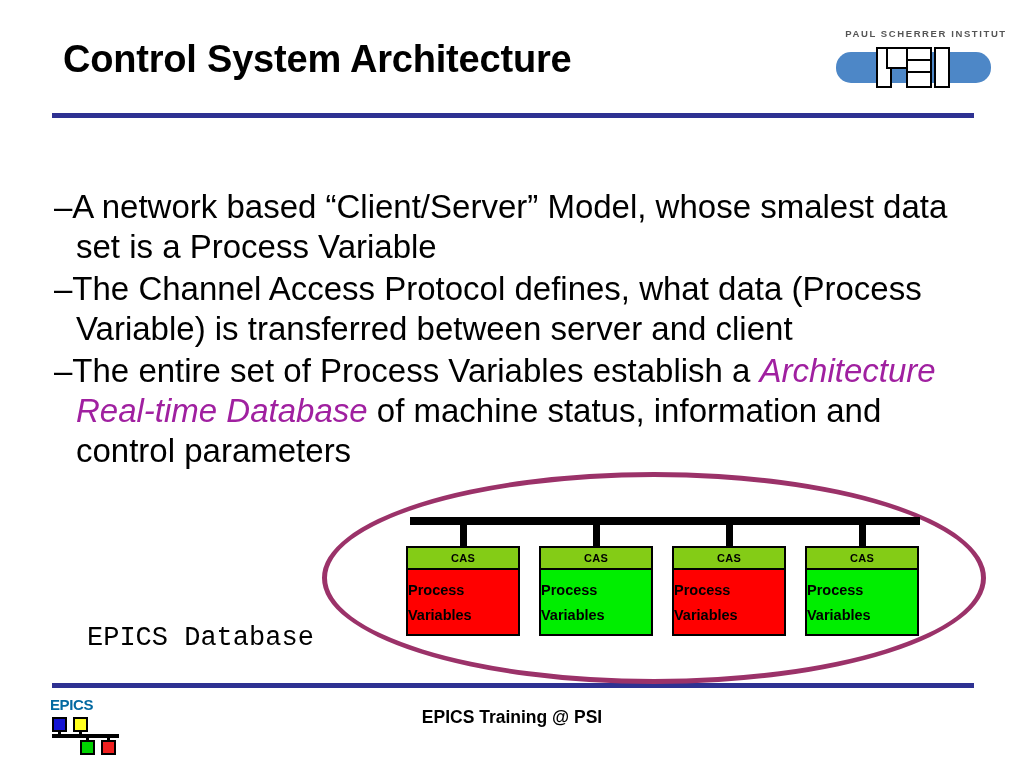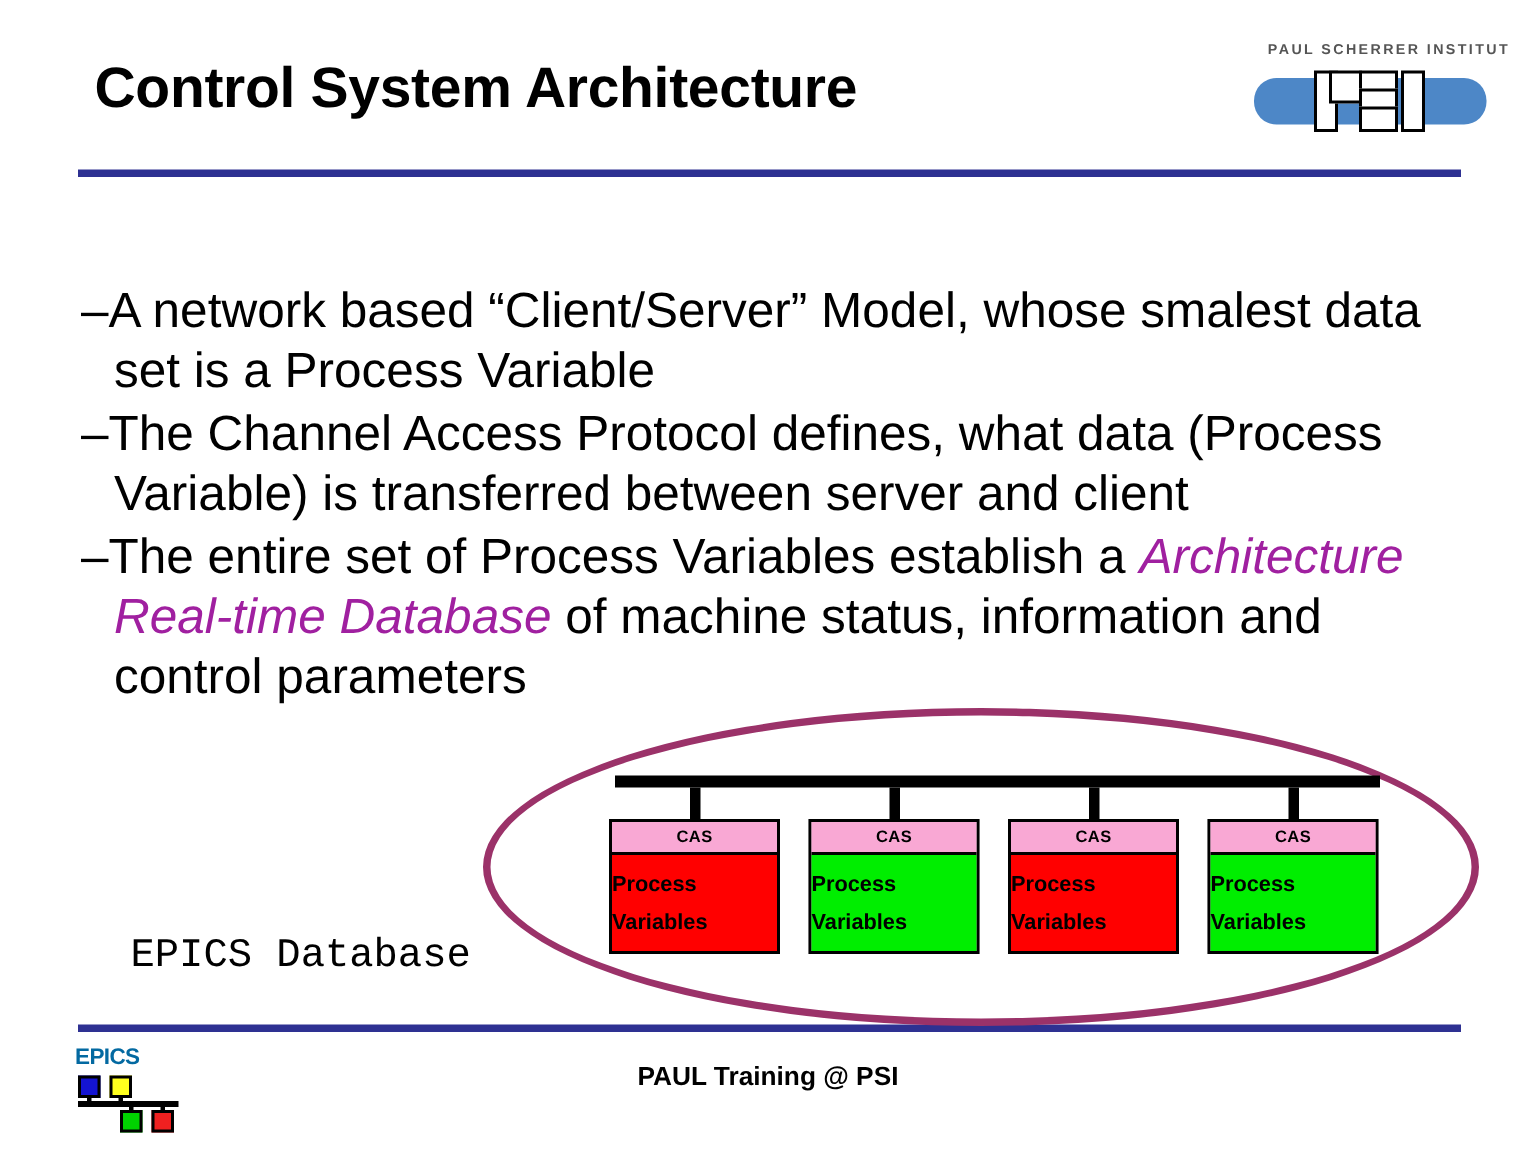--- a/index.html
+++ b/index.html
@@ -158,7 +158,7 @@
   }
   .node-header {
     height: 22px;
-    background: #f9a8d4;
+    background: #84cc16;
     border-bottom: 2px solid #000000;
     box-sizing: border-box;
     display: flex;

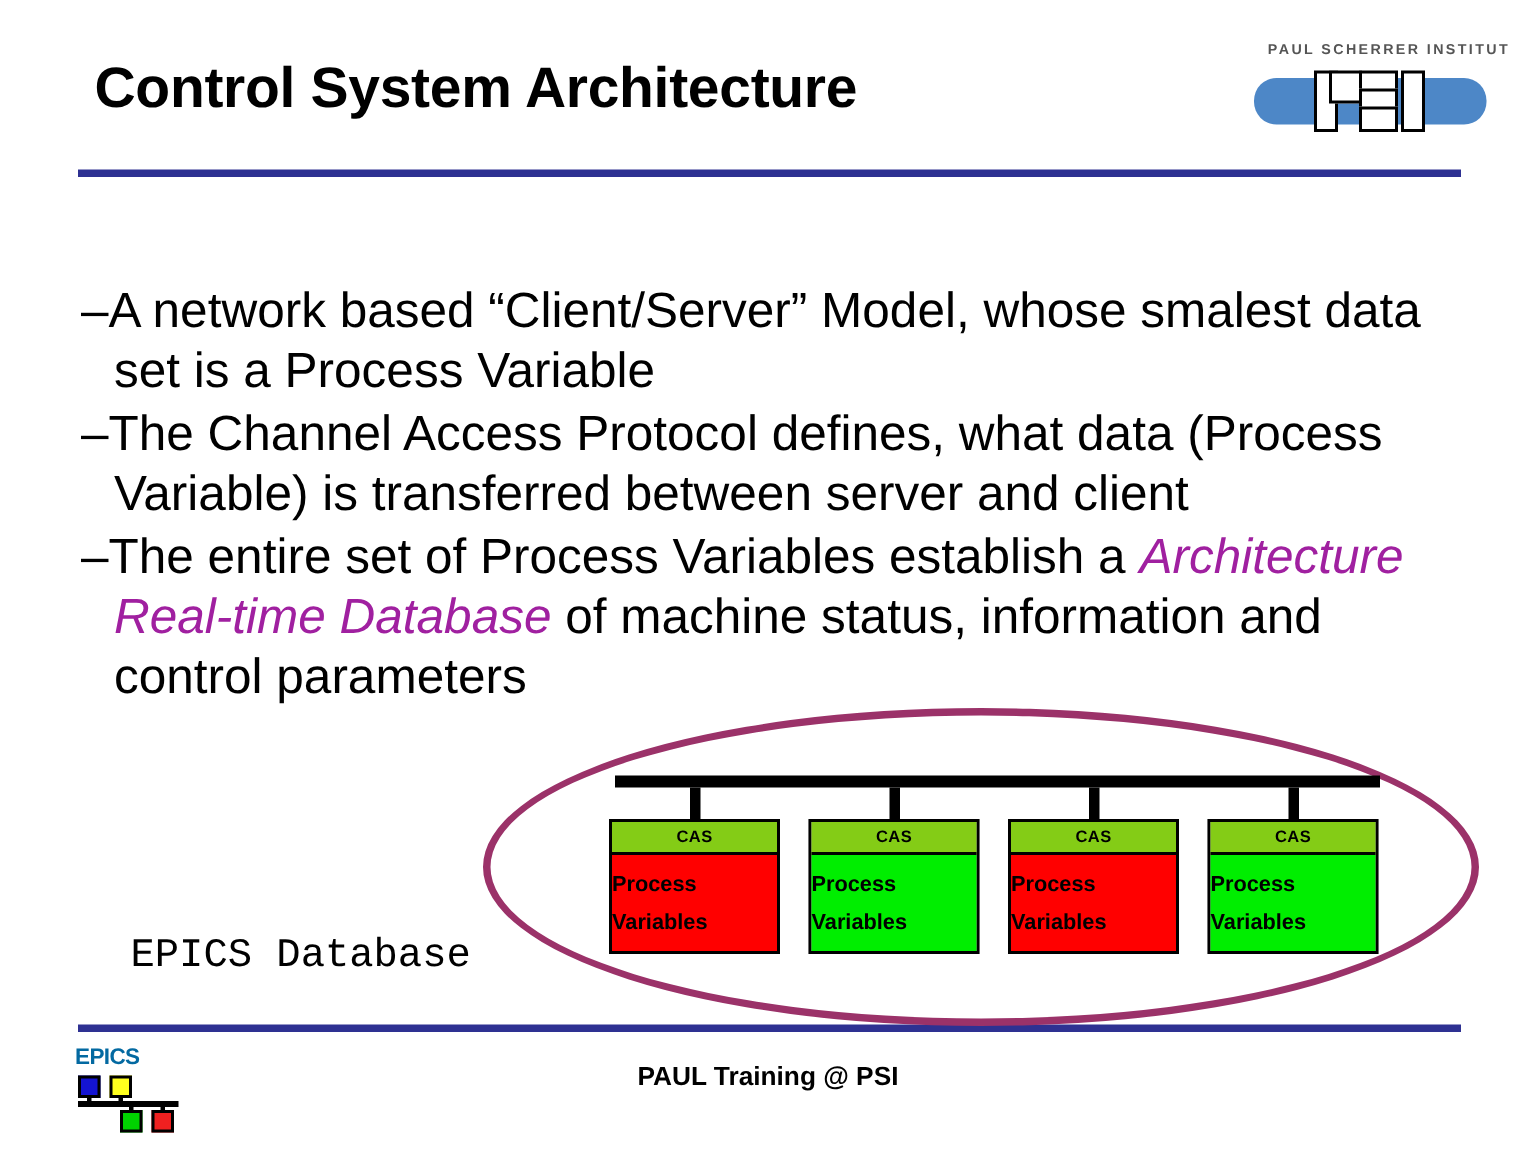--- a/index.html
+++ b/index.html
@@ -322,7 +322,7 @@
 
 <div id="epics-database-label">EPICS Database</div>
 
-<div id="footer-title">PAUL Training @ PSI</div>
+<div id="footer-title">EPICS Training @ PSI</div>
 
 <div id="epics-logo">
   <div id="epics-logo-text">EPICS</div>

